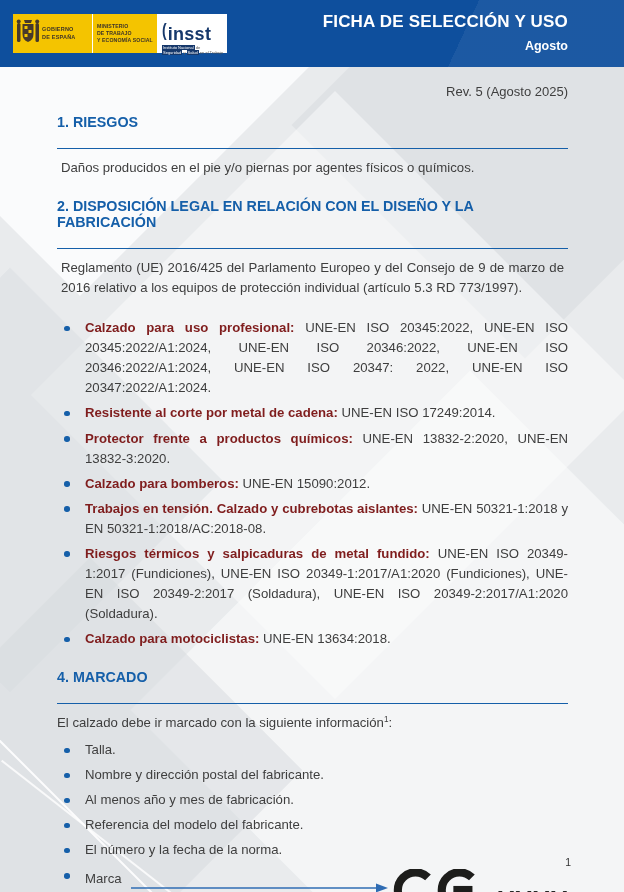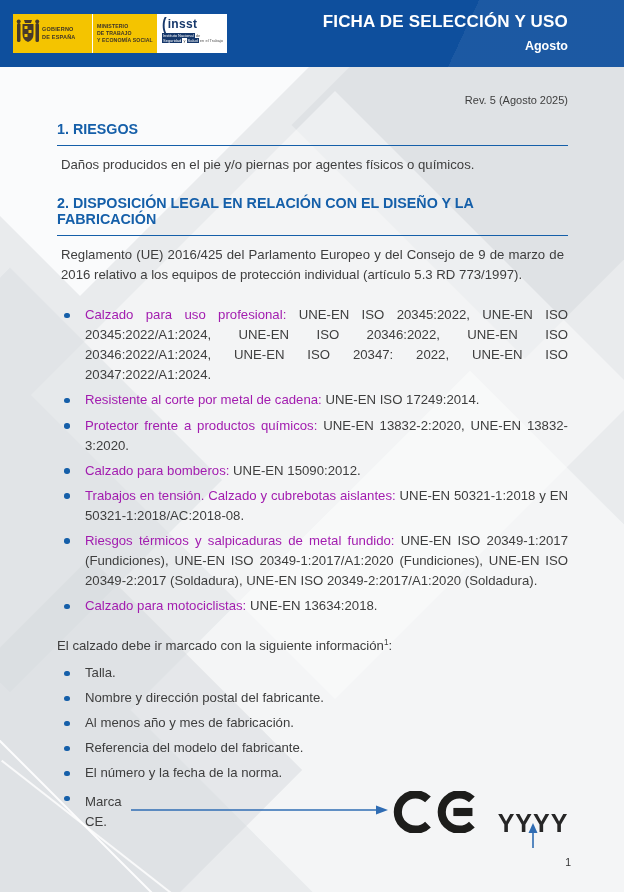--- a/index.html
+++ b/index.html
@@ -46,7 +46,7 @@
   .logo-insst { background:#ffffff; width:70px; padding:3px 4px 2px 5px; box-sizing:border-box; }
   .insst-name-row { display:flex; align-items:center; }
   .insst-arc { color:#16386b; font-size:14px; font-weight:bold; line-height:1; margin-right:1px; transform:scaleY(1.25); display:inline-block; }
-  .insst-name { color:#16386b; font-size:12px; font-weight:bold; letter-spacing:0.3px; line-height:1; }
+  .insst-name { color:#16386b; font-size:18px; font-weight:bold; letter-spacing:0.3px; line-height:1;margin-top:8px; }
   .insst-sub { font-size:4px; line-height:1.3; color:#555; margin-top:2px; white-space:nowrap; }
   .chip { background:#16386b; color:#fff; padding:0 1px; }
   .header-titles { position:absolute; right:56px; top:12px; text-align:right; }

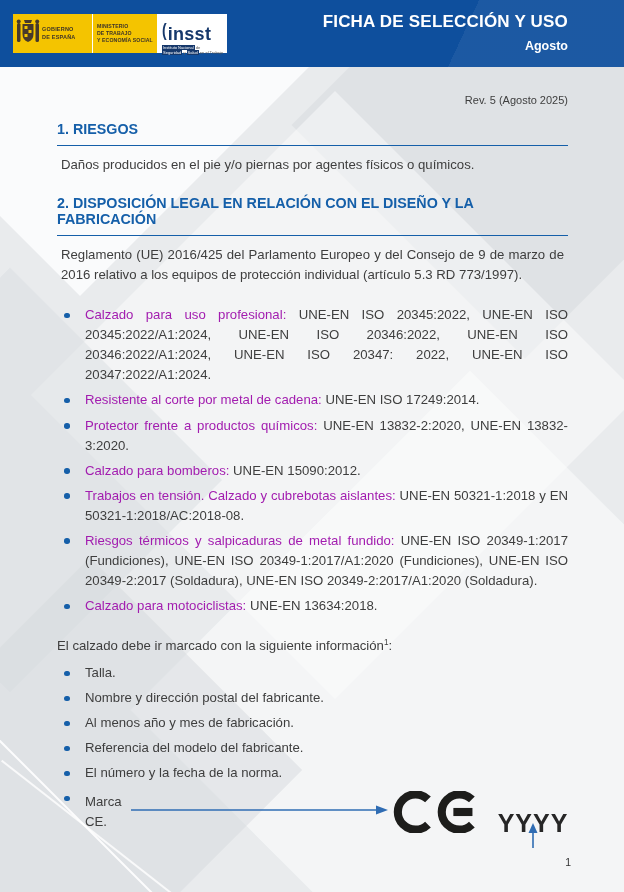--- a/index.html
+++ b/index.html
@@ -55,7 +55,7 @@
 
   
   .content { position:relative; z-index:2; padding: 0 56px 0 57px; }
-  .rev { text-align:right; font-size:11px; color:#3e3e3e; margin:27px 0 15px; }
+  .rev { text-align:right; font-size:13px; color:#3e3e3e; margin:17px 0 15px; }
   .doc-section { margin-bottom: 20px; }
   .sec-title {
     margin:0 0 9px; padding-bottom:8px;

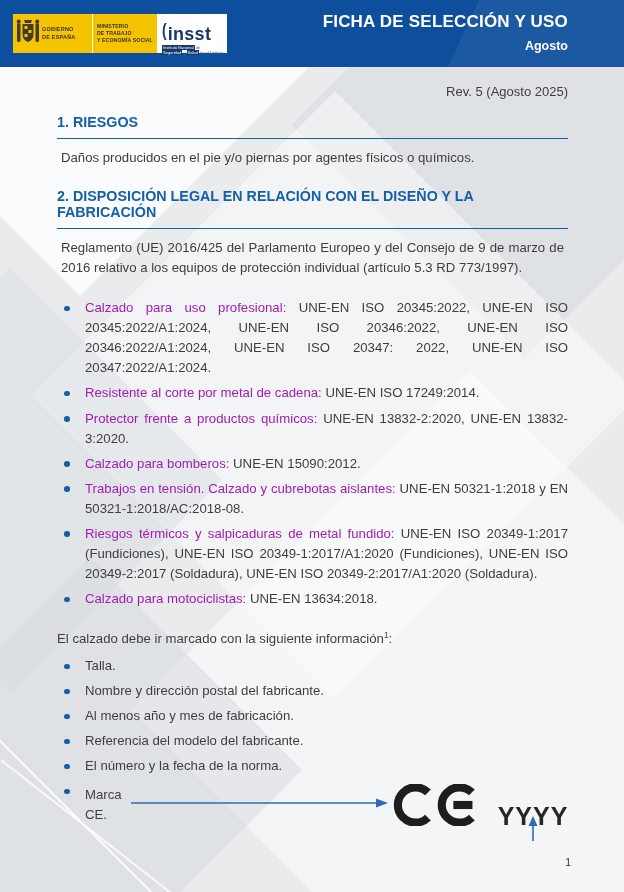--- a/index.html
+++ b/index.html
@@ -58,7 +58,7 @@
   .rev { text-align:right; font-size:13px; color:#3e3e3e; margin:17px 0 15px; }
   .doc-section { margin-bottom: 20px; }
   .sec-title {
-    margin:0 0 9px; padding-bottom:8px;
+    margin:0 0 9px; padding-bottom:18px;
     font-size:14.3px; font-weight:bold; color:#155fa9;
     border-bottom:1.5px solid #155fa9;
   }

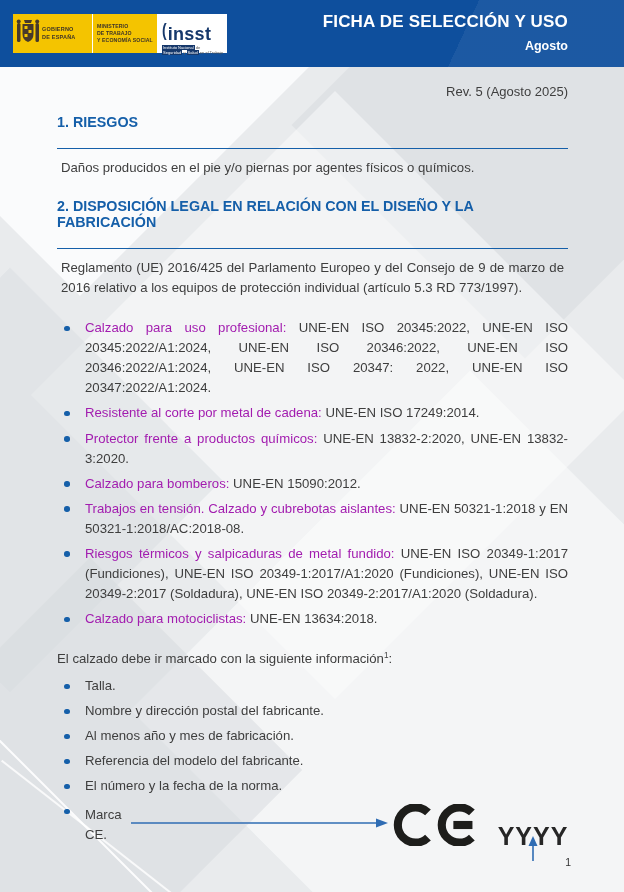--- a/index.html
+++ b/index.html
@@ -72,7 +72,7 @@
     content:""; position:absolute; left:7px; top:7.5px;
     width:5.5px; height:5.5px; border-radius:50%; background:#155fa9;
   }
-  .lead { font-weight:normal; color:#a21caf; }
+  .lead { font-weight:bold; color:#7f1d1d; }
   .intro-p { margin:0 0 7px; }
   sup { font-size:62%; vertical-align:super; line-height:0; }
 

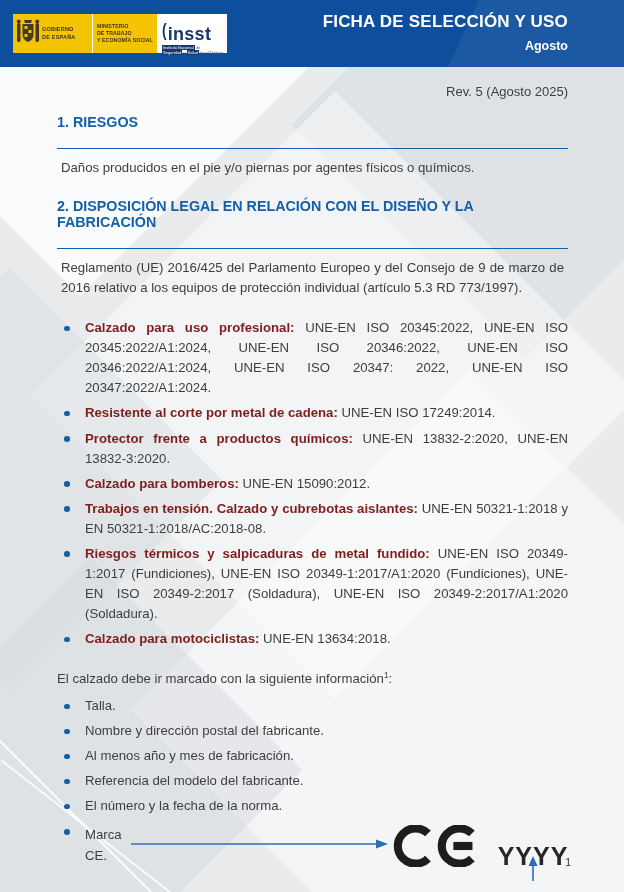--- a/index.html
+++ b/index.html
@@ -181,6 +181,7 @@
     </div>
 
     <div class="doc-section">
+      <h2 class="sec-title">4. MARCADO</h2>
       <p class="body-p intro-p"><span>El calzado debe ir marcado con la siguiente información</span><sup>1</sup><span>:</span></p>
       <ul class="doc-list">
         <li>Talla.</li>

